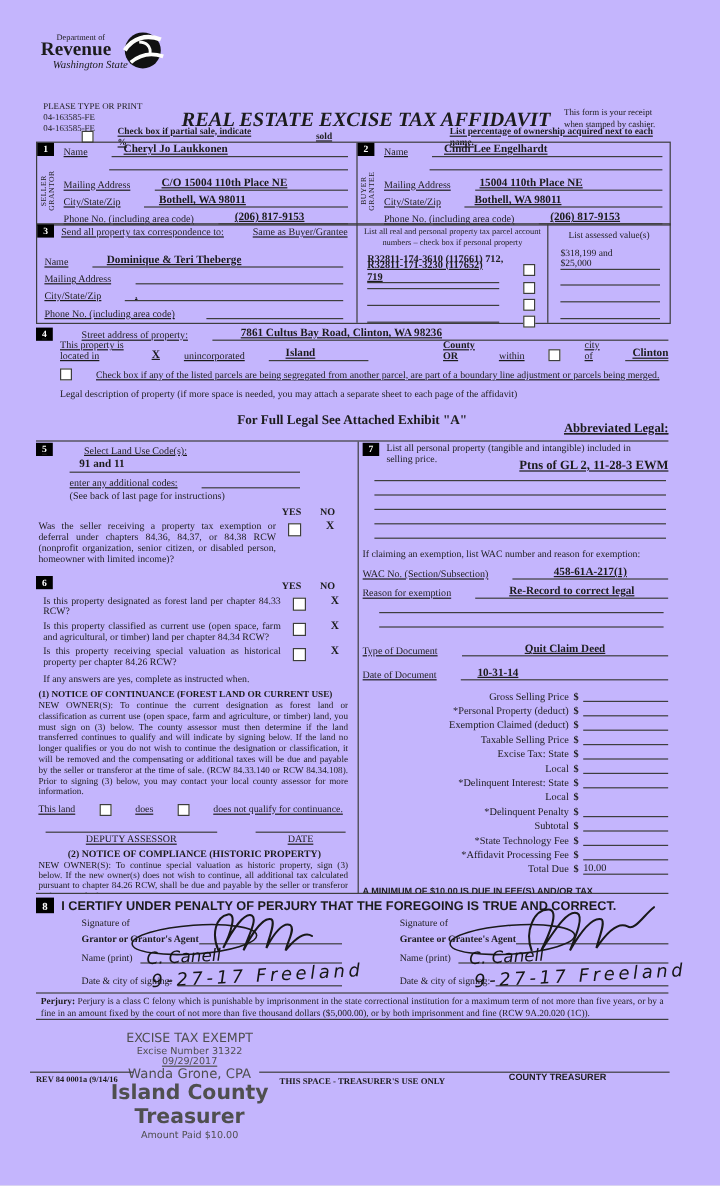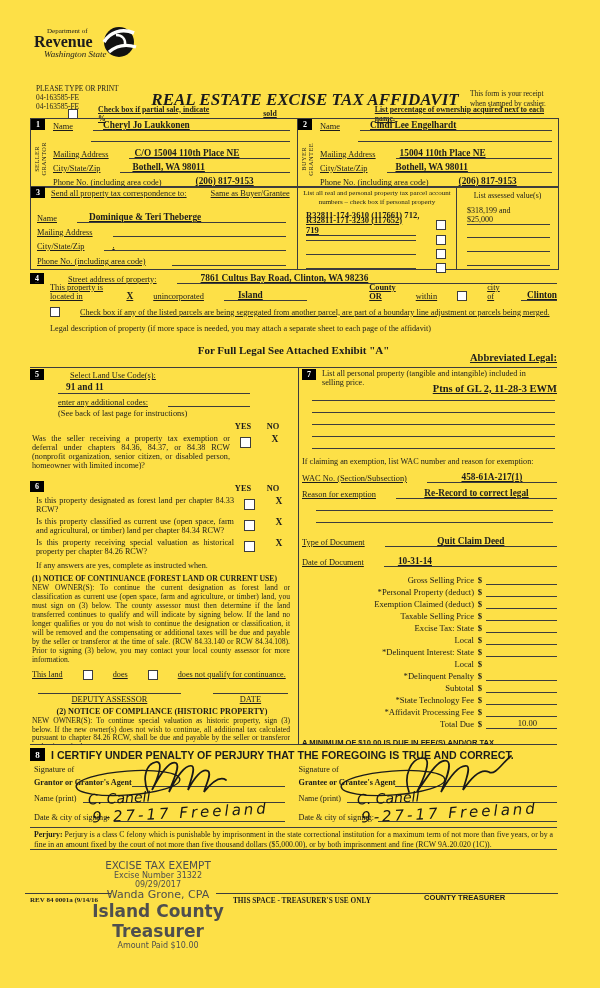--- a/index.html
+++ b/index.html
@@ -3,7 +3,7 @@
 <meta charset="utf-8">
 <style>
   html,body{margin:0;padding:0;background:#e8e8e8;}
-  .page{position:relative;width:600px;height:988px;background:#fde047;color:#1c1c1c;
+  .page{position:relative;width:600px;height:988px;background:#c4b5fd;color:#1c1c1c;
         font-family:"Liberation Serif",serif;overflow:hidden;}
   .abs{position:absolute;}
   .b{font-weight:bold;}

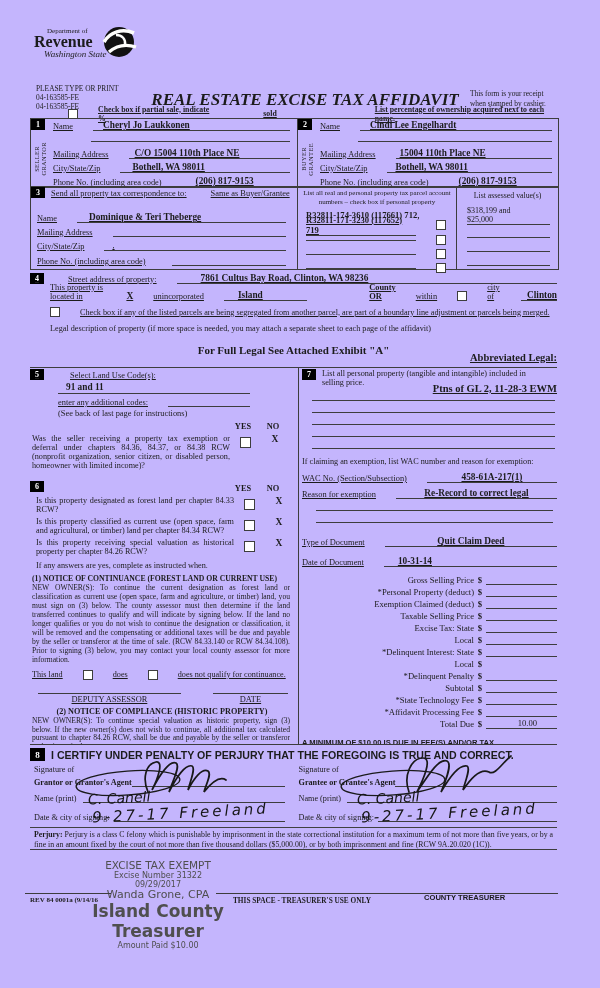--- a/index.html
+++ b/index.html
@@ -29,7 +29,7 @@
   .feerow{display:flex;align-items:flex-end;height:12px;font-size:8.6px;}
   .feelabel{width:172px;text-align:right;flex:none;}
   .fee-d{width:12px;text-align:center;flex:none;font-weight:bold;}
-  .feeline{flex:1;border-bottom:1px solid #3d3d3d;text-align:right;padding-right:20px;font-size:8.6px;}
+  .feeline{flex:1;border-bottom:1px solid #3d3d3d;text-align:left;padding-right:20px;font-size:8.6px;}
   .just{text-align:justify;}
   .hand{font-family:"DejaVu Sans",sans-serif;font-style:italic;color:#161616;
         transform:rotate(-3deg);white-space:nowrap;position:absolute;}

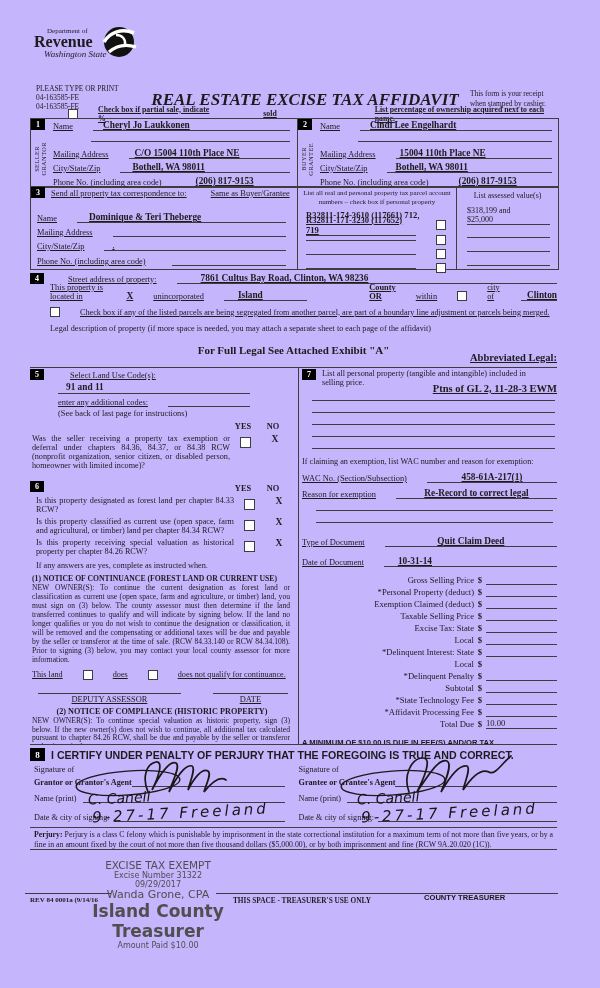--- a/index.html
+++ b/index.html
@@ -35,7 +35,7 @@
         transform:rotate(-3deg);white-space:nowrap;position:absolute;}
   .stamp{font-family:"DejaVu Sans",sans-serif;color:#4f4f4f;text-align:center;line-height:1.15;}
   .sans{font-family:"Liberation Sans",sans-serif;}
-  .sigcol{position:relative;}
+  .sigcol{position:relative;margin-left:34px;}
   .sigrow{display:flex;align-items:flex-end;height:13px;font-size:8.4px;}
   svg{display:block;}
 </style>

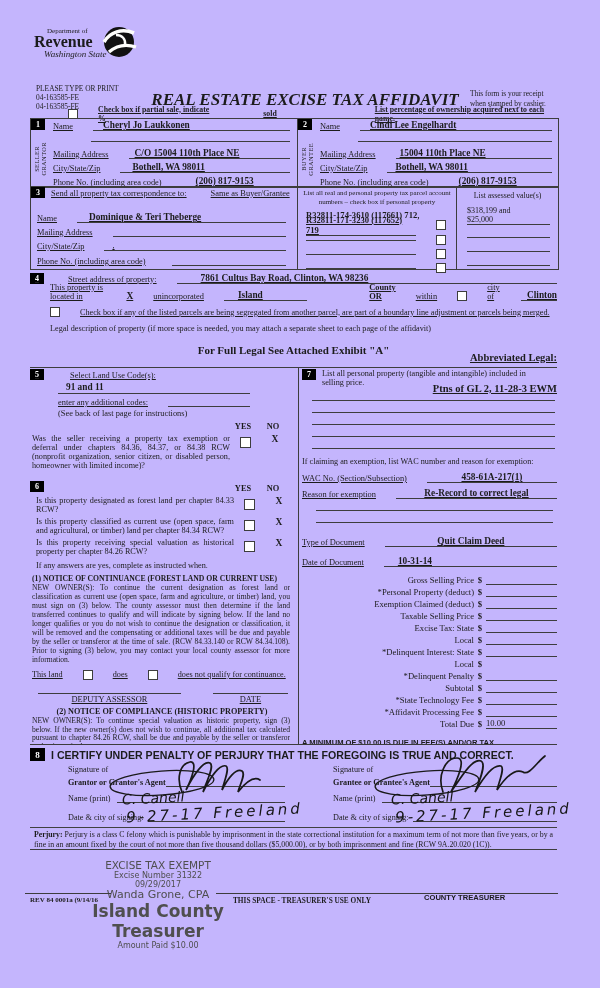--- a/index.html
+++ b/index.html
@@ -468,7 +468,7 @@
   <div class="abs stamp" style="left:86px;top:859px;width:144px;">
     <div style="font-size:10.5px;">EXCISE TAX EXEMPT</div>
     <div style="font-size:8px;">Excise Number 31322</div>
-    <div style="font-size:8px;">09/29/2017</div>
+    <div style="font-size:8px;text-decoration:underline;">09/29/2017</div>
     <div style="font-size:11px;">Wanda Grone, CPA</div>
     <div style="font-size:17px;font-weight:bold;">Island County Treasurer</div>
     <div style="font-size:8px;">Amount Paid $10.00</div>

